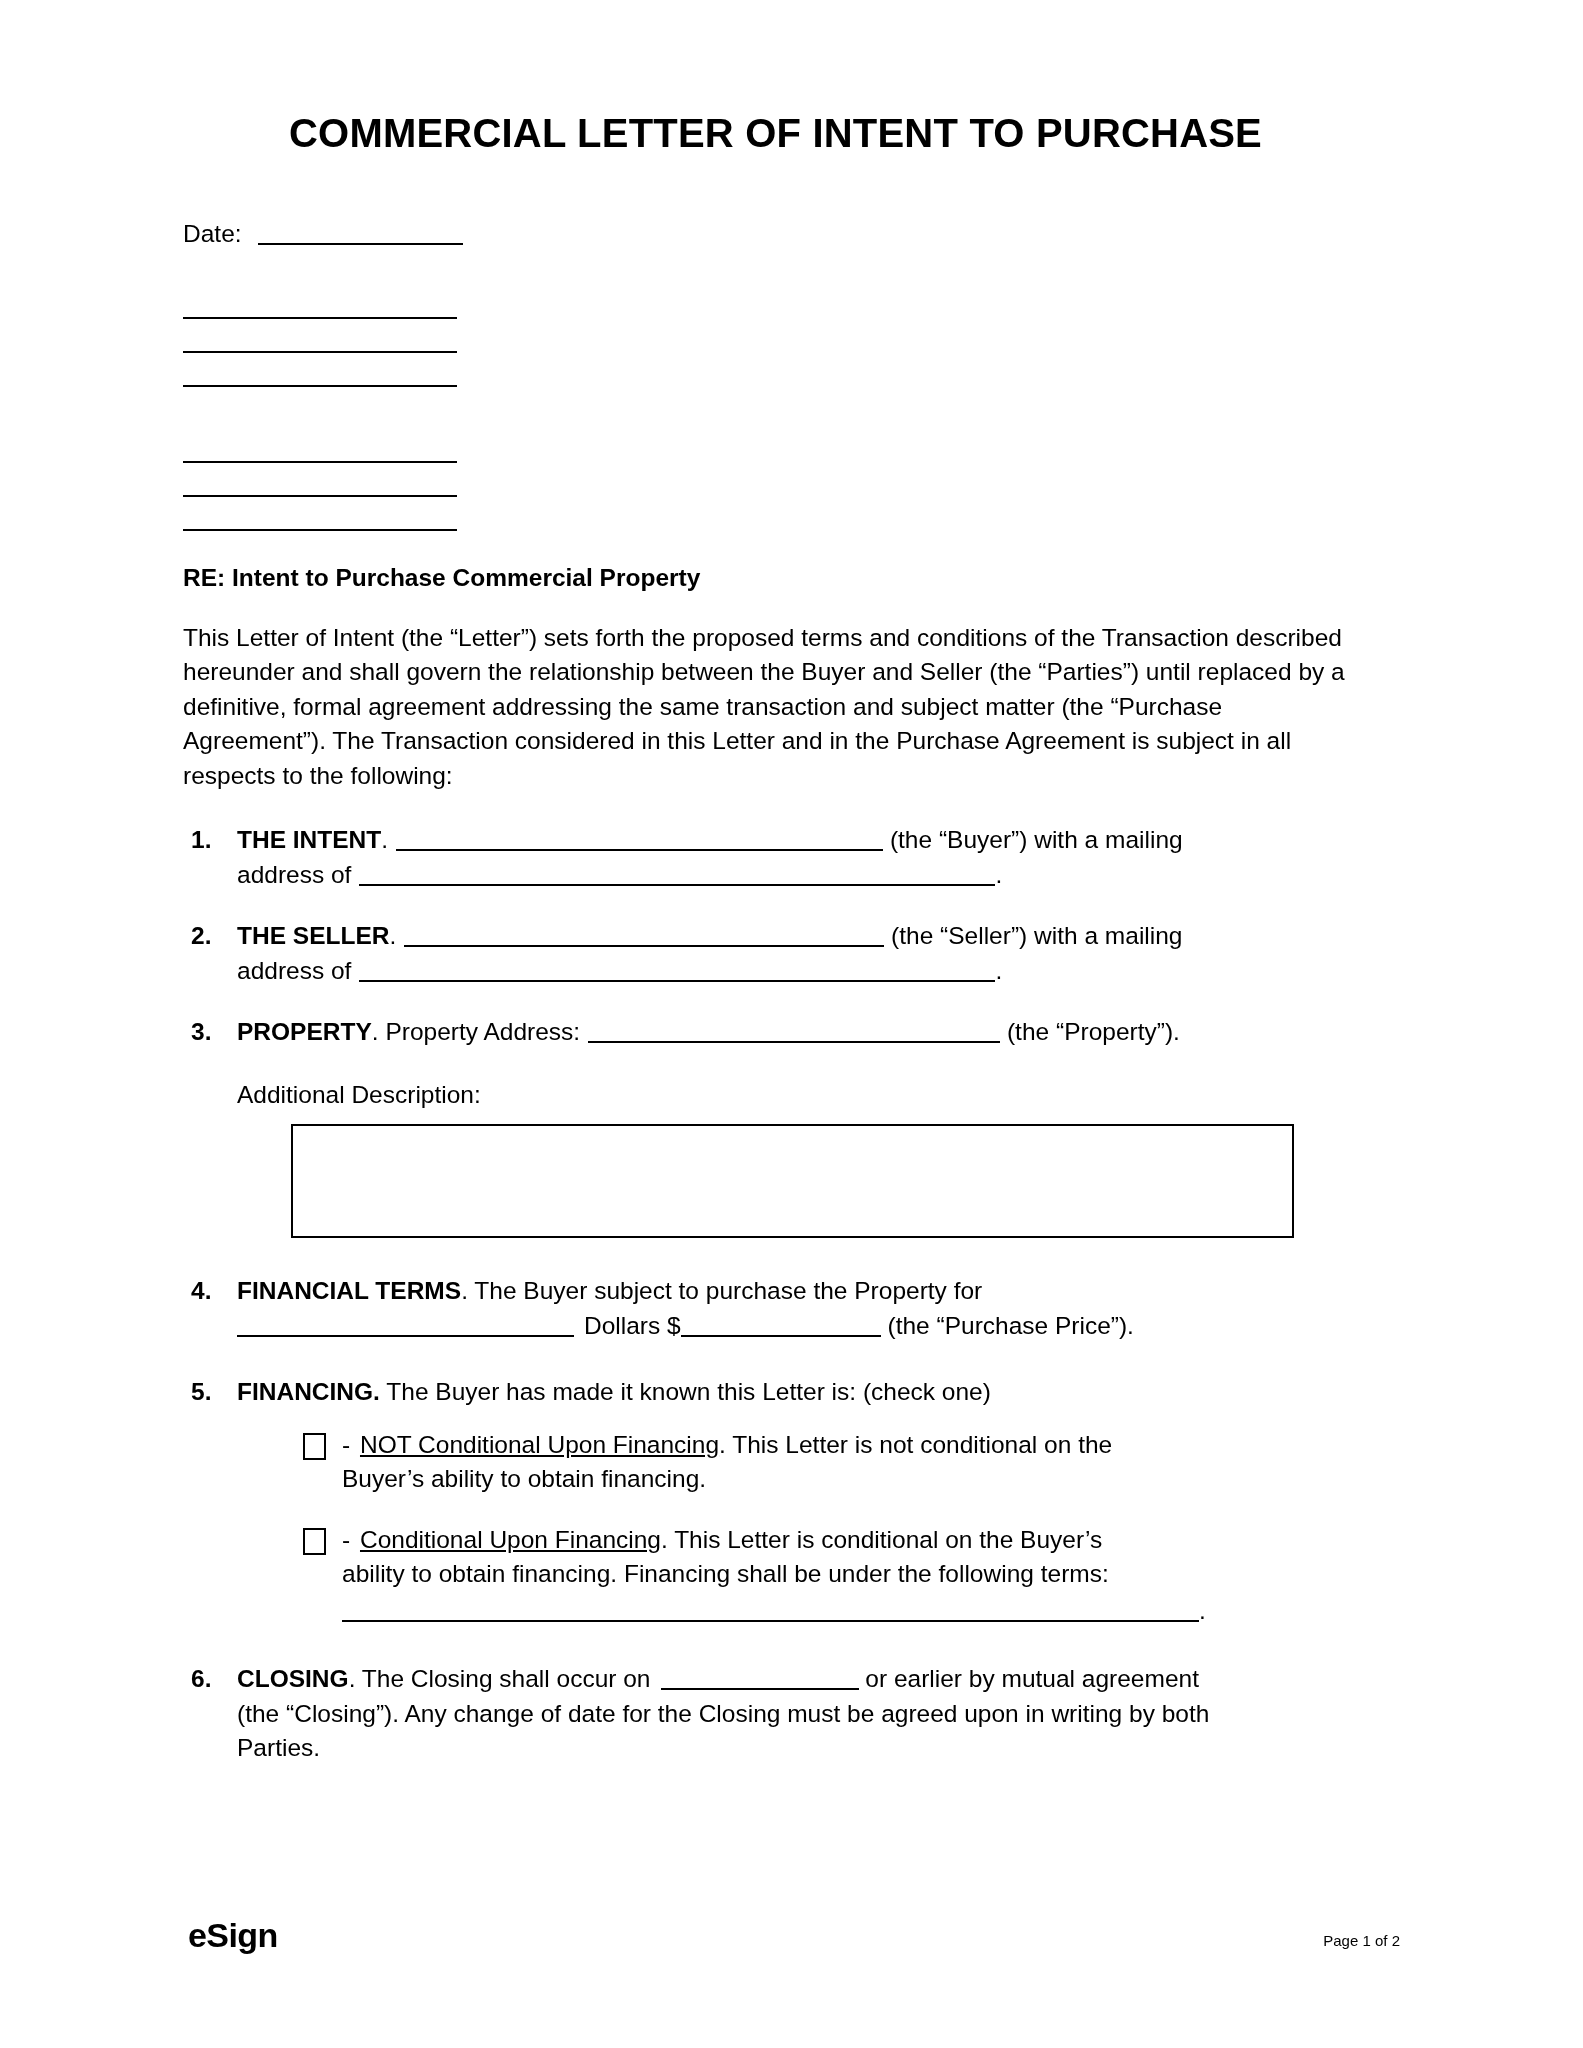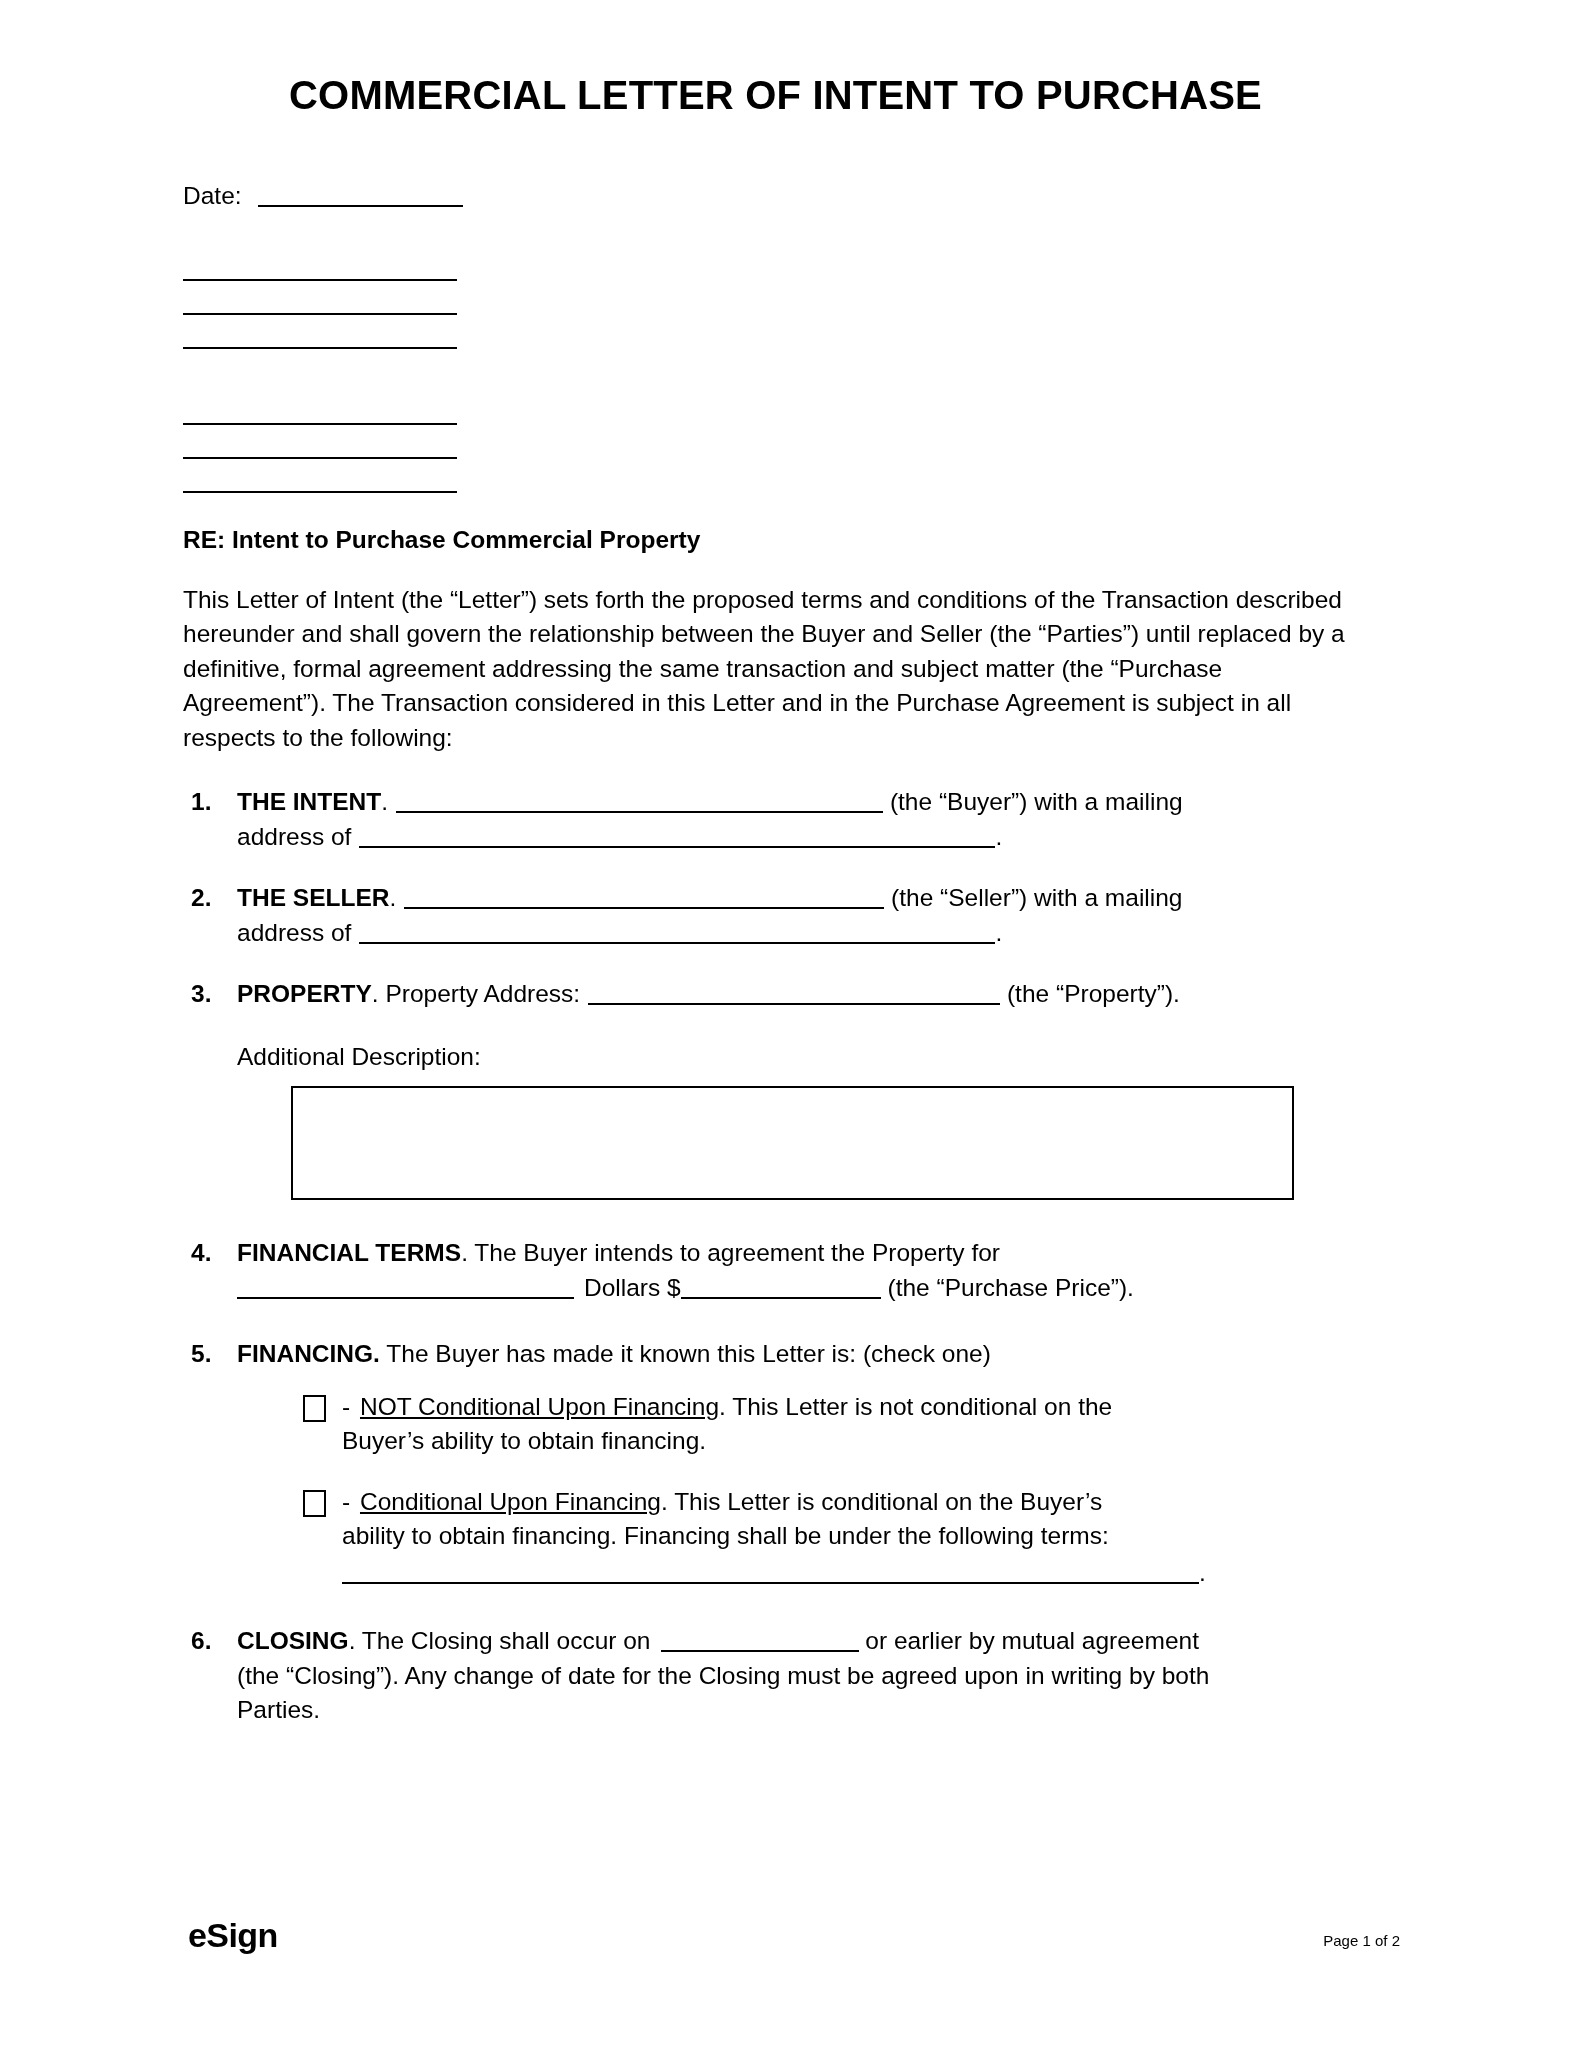--- a/index.html
+++ b/index.html
@@ -33,7 +33,7 @@
     text-align: center;
     letter-spacing: 0.2px;
     margin: 0;
-    padding-top: 73px;
+    padding-top: 111px;
     line-height: 1.1;
   }
 

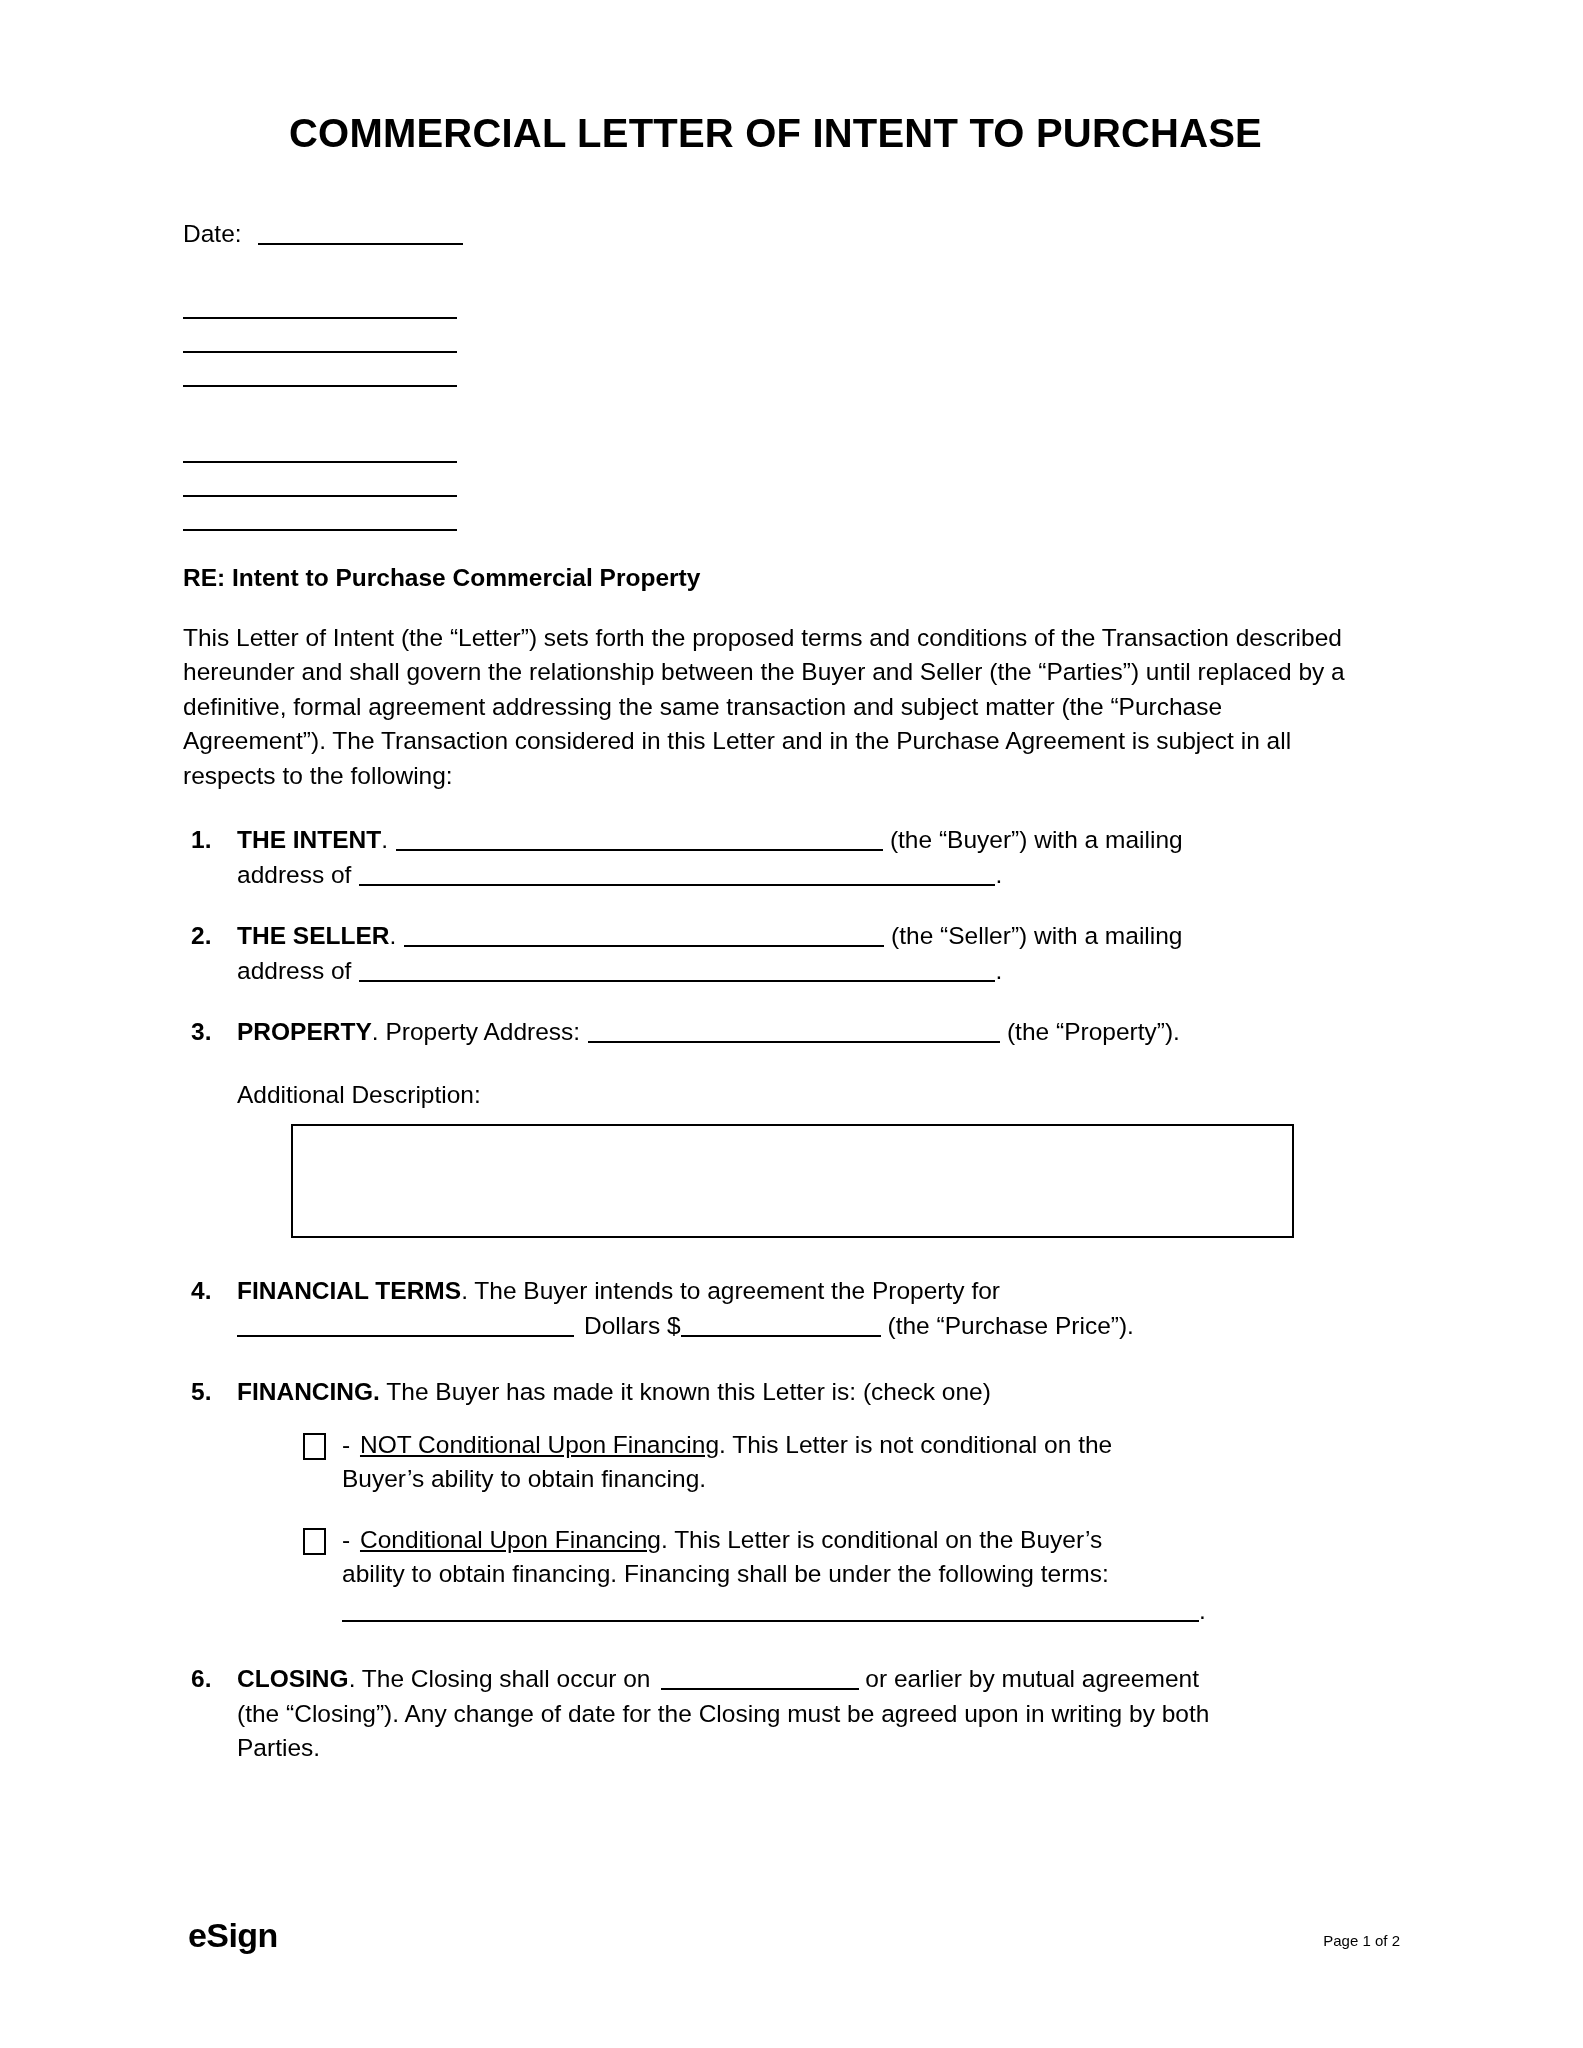--- a/index.html
+++ b/index.html
@@ -205,7 +205,7 @@
 
       <li style="margin-top:36px">
         <span class="num">4.</span>
-        <span class="lbl-bold">FINANCIAL TERMS</span><span>. The Buyer intends to agreement the Property for</span><br>
+        <span class="lbl-bold">FINANCIAL TERMS</span><span>. The Buyer subject to purchase the Property for</span><br>
         <span class="fill" style="width:337px"></span><span style="margin-left:10px">Dollars $</span><span class="fill" style="width:200px"></span><span> (the “Purchase Price”).</span>
       </li>
 

